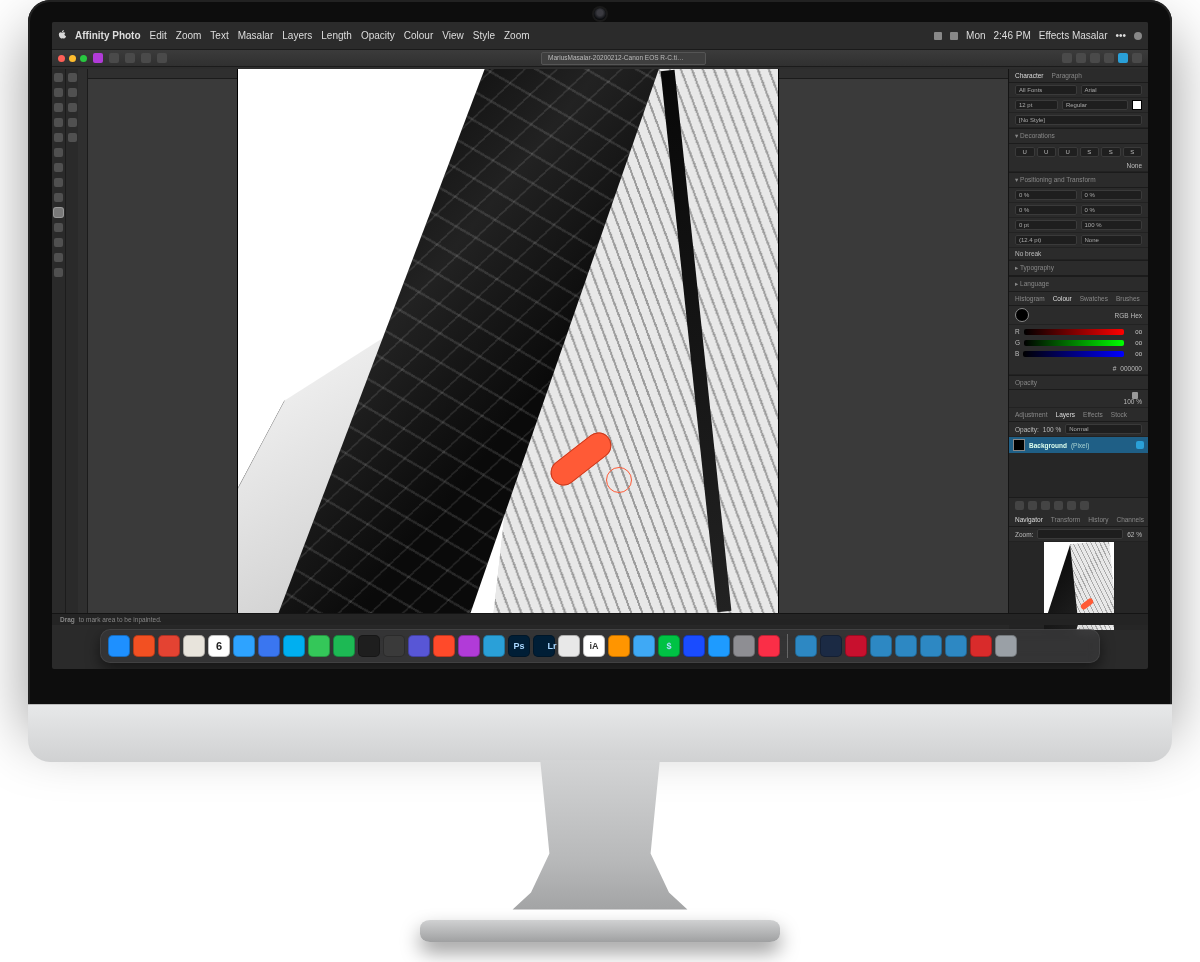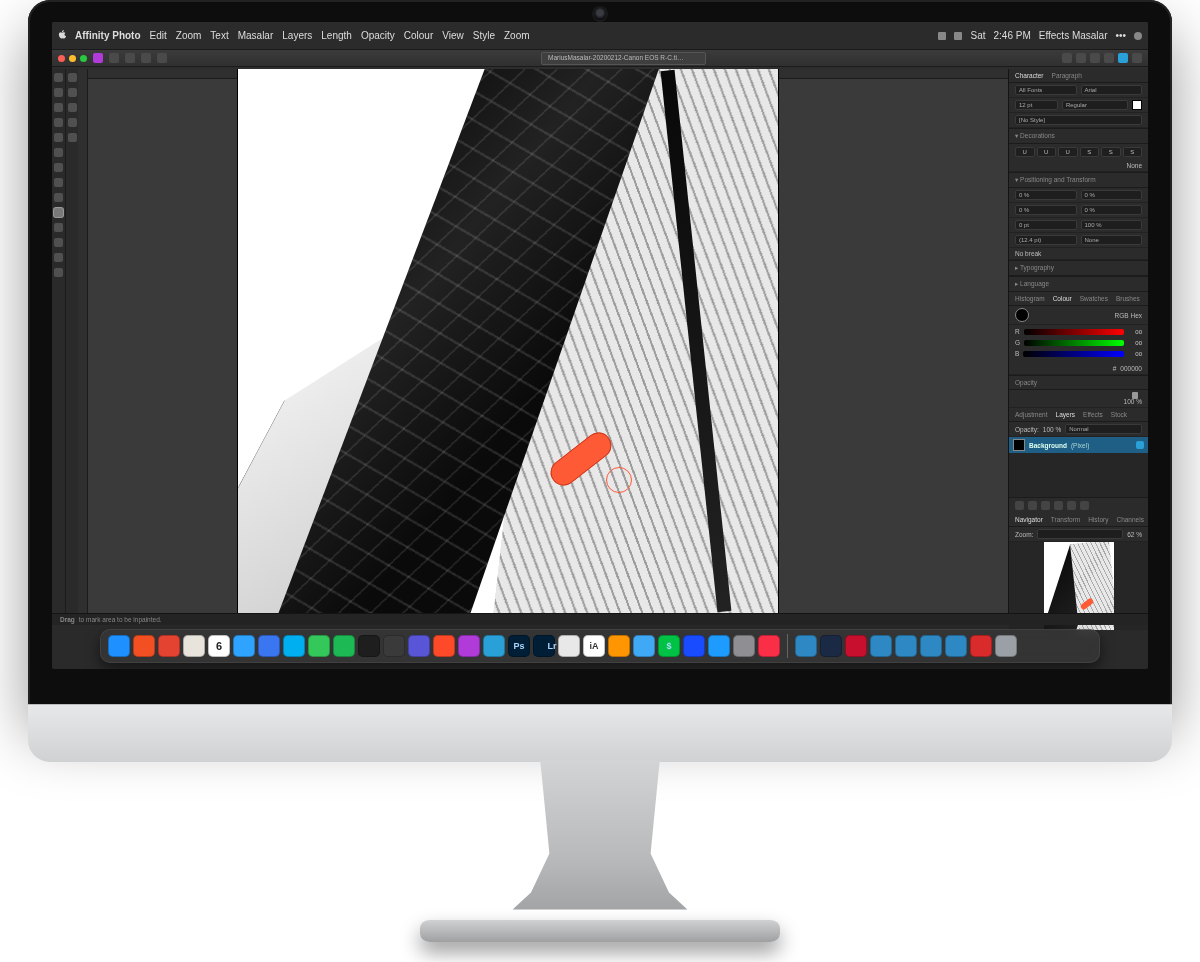--- a/index.html
+++ b/index.html
@@ -205,7 +205,7 @@
           <div class="right">
             <span class="tinyicon" style="background:#888"></span>
             <span class="tinyicon" style="background:#888"></span>
-            <span>Sat</span>
+            <span>Mon</span>
             <span>2:46 PM</span>
             <span>Effects Masalar</span>
             <span>•••</span>

